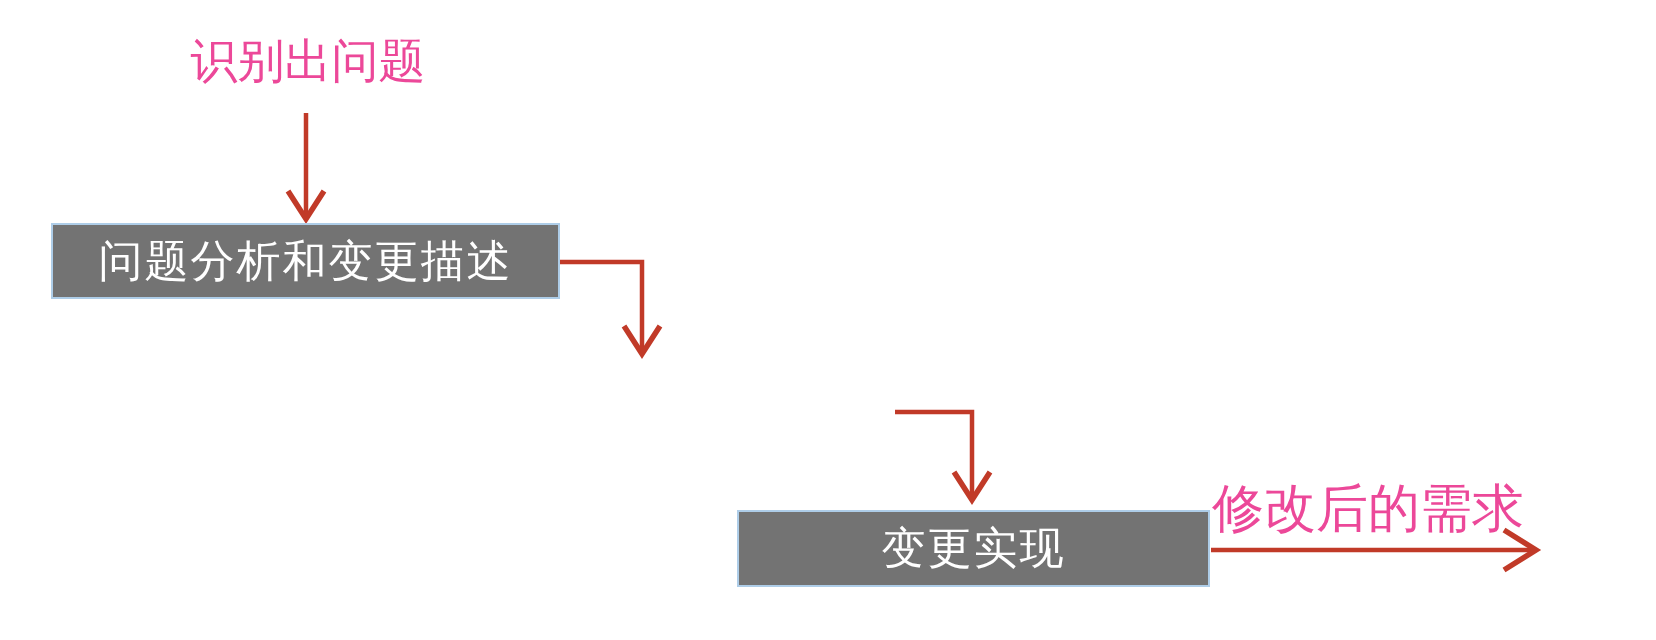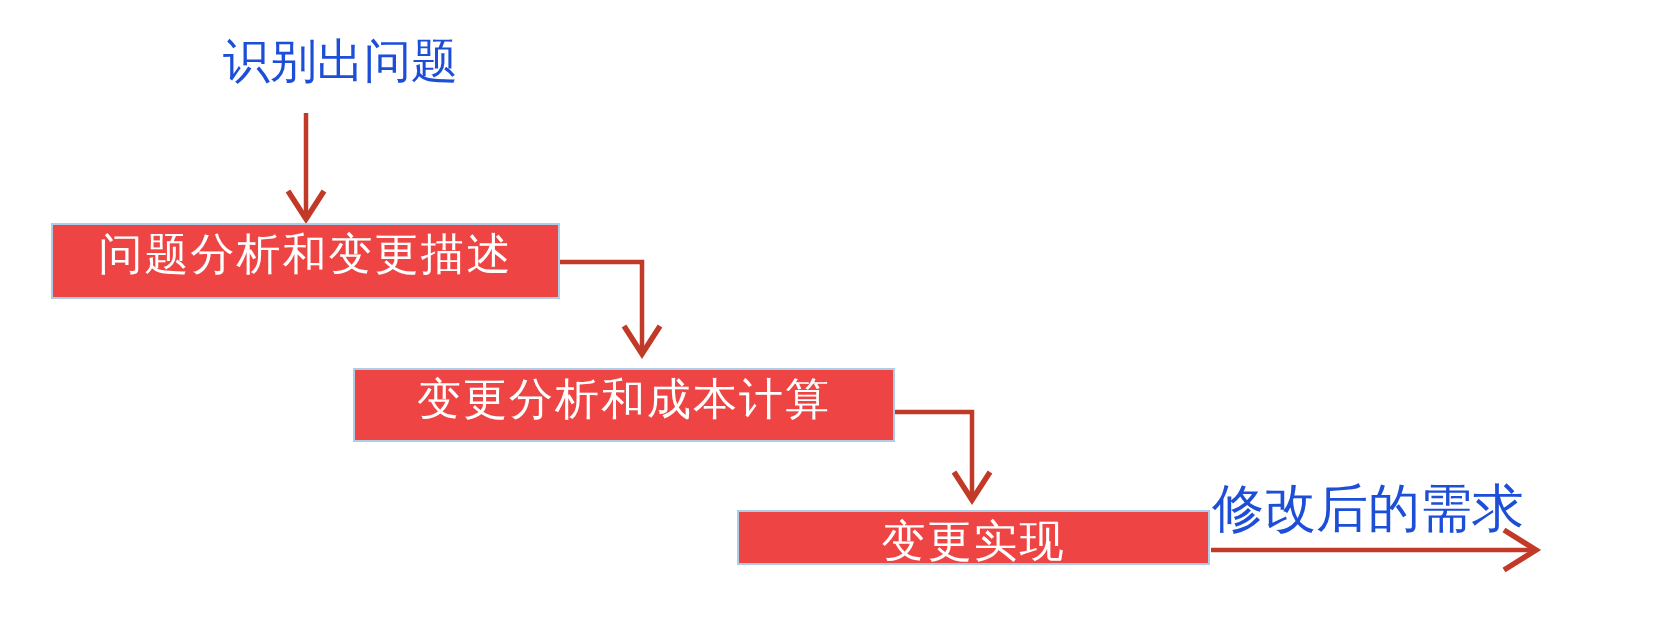--- a/index.html
+++ b/index.html
@@ -40,9 +40,9 @@
   .node-3 { left: 737px; top: 510px; width: 473px; height: 55px; }
   .free-label {
     position: absolute;
-    color: #1d4ed8;
+    color: #ec4899;
     white-space: nowrap;
-    text-align: right;
+    text-align: center;
   }
   .start-label { left: 158px;  top: 32px;  width: 300px; font-size: 47px; line-height: 58px; }
   .end-label   { left: 1212px; top: 480px; width: 290px; font-size: 52px; line-height: 56px; }

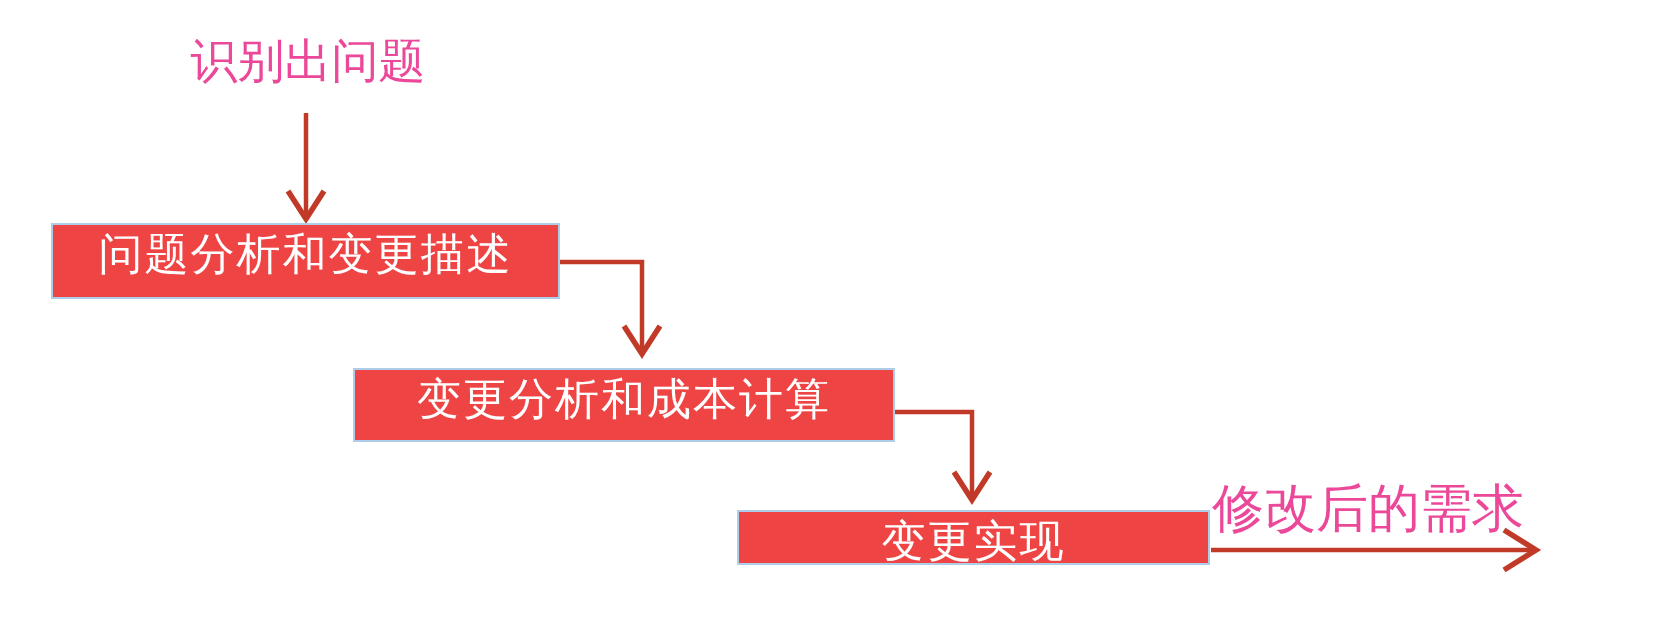--- a/index.html
+++ b/index.html
@@ -26,8 +26,9 @@
   .node {
     position: absolute;
     display: flex;
+    align-items: center;
     justify-content: center;
-    background: #ef4444;
+    background: #737373;
     border: 2px solid #aecde8;
     box-sizing: border-box;
     color: #ffffff;

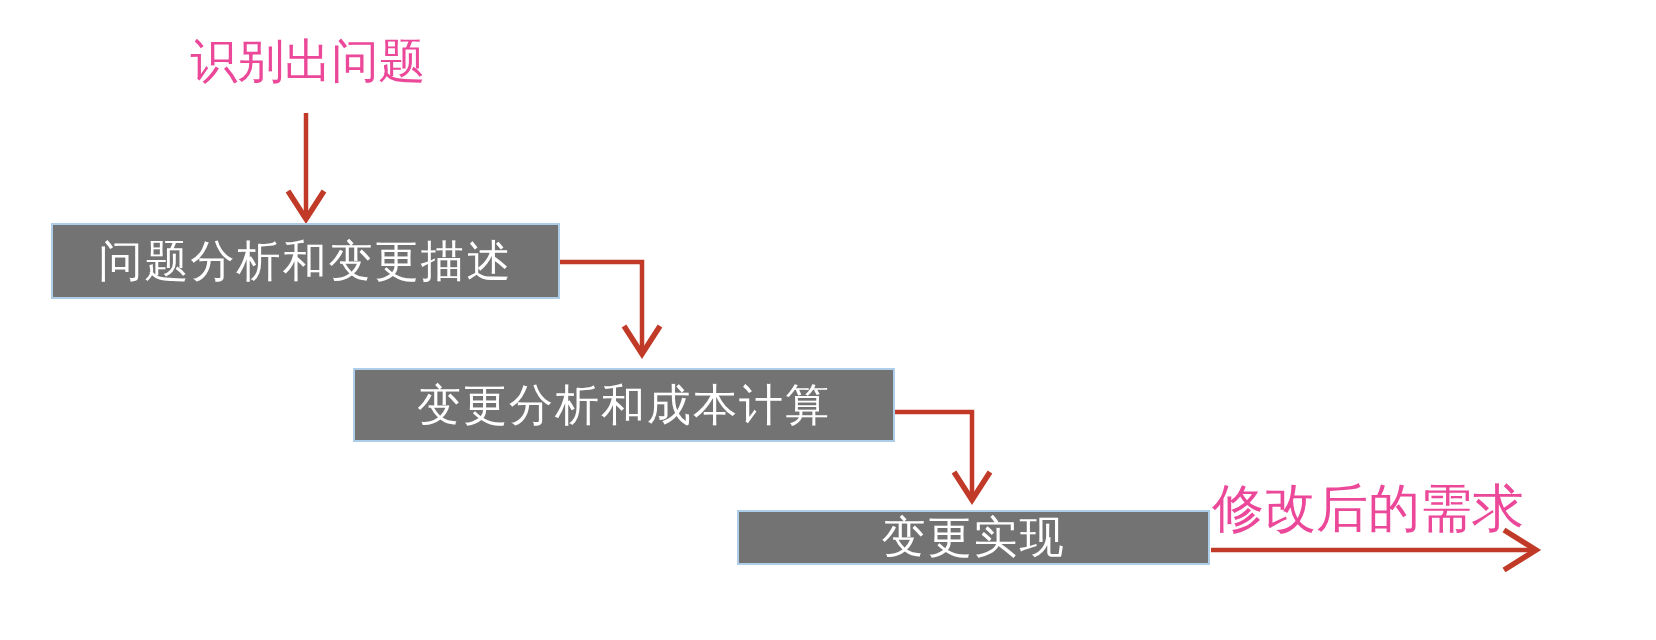--- a/index.html
+++ b/index.html
@@ -80,9 +80,6 @@
     <span>问题分析和变更描述</span>
   </div>
 
-  <div class="node node-2">
-    <span>变更分析和成本计算</span>
-  </div>
 
   <div class="node node-3">
     <span>变更实现</span>

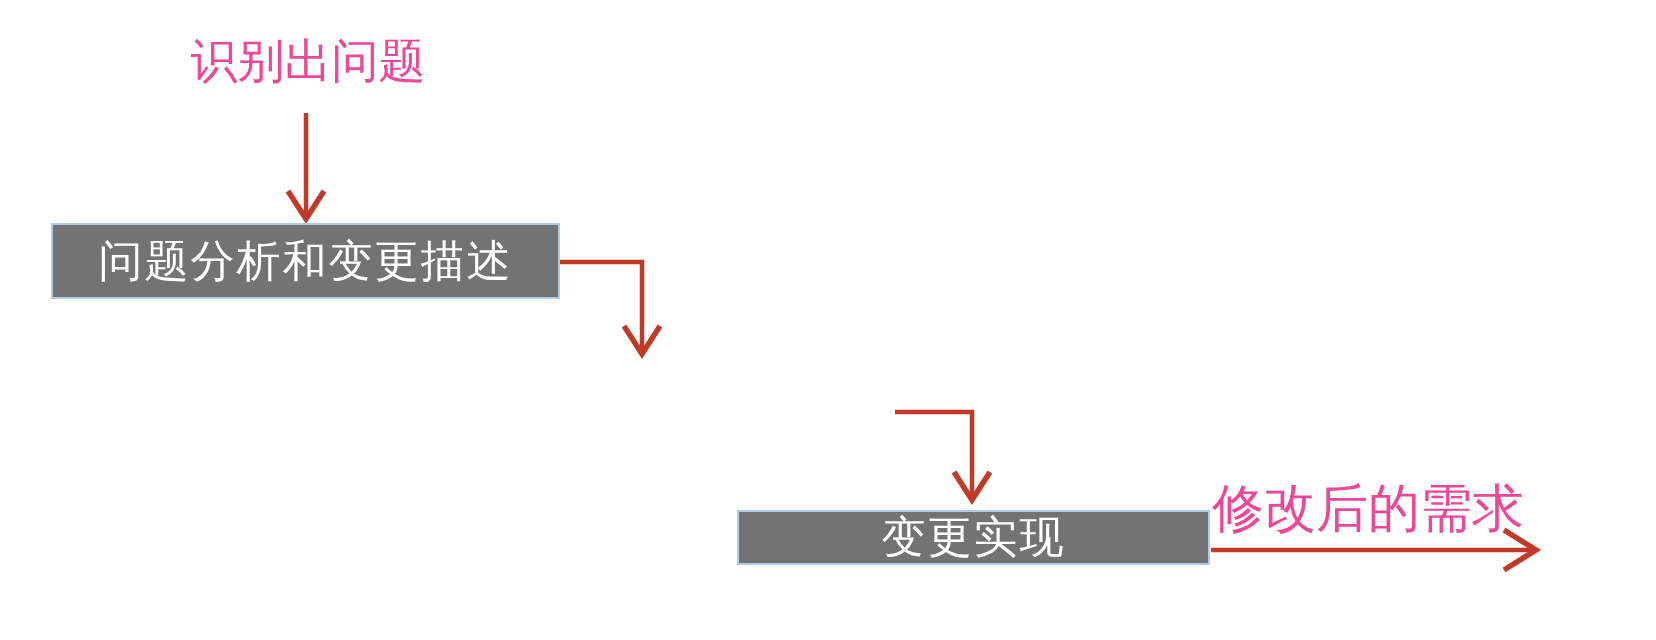--- a/index.html
+++ b/index.html
@@ -38,7 +38,7 @@
   }
   .node-1 { left: 51px;  top: 223px; width: 509px; height: 76px; }
   .node-2 { left: 353px; top: 368px; width: 542px; height: 74px; }
-  .node-3 { left: 737px; top: 510px; width: 473px; height: 55px; }
+  .node-3 { left: 737px; top: 510px; width: 473px; height: 77px; }
   .free-label {
     position: absolute;
     color: #ec4899;

